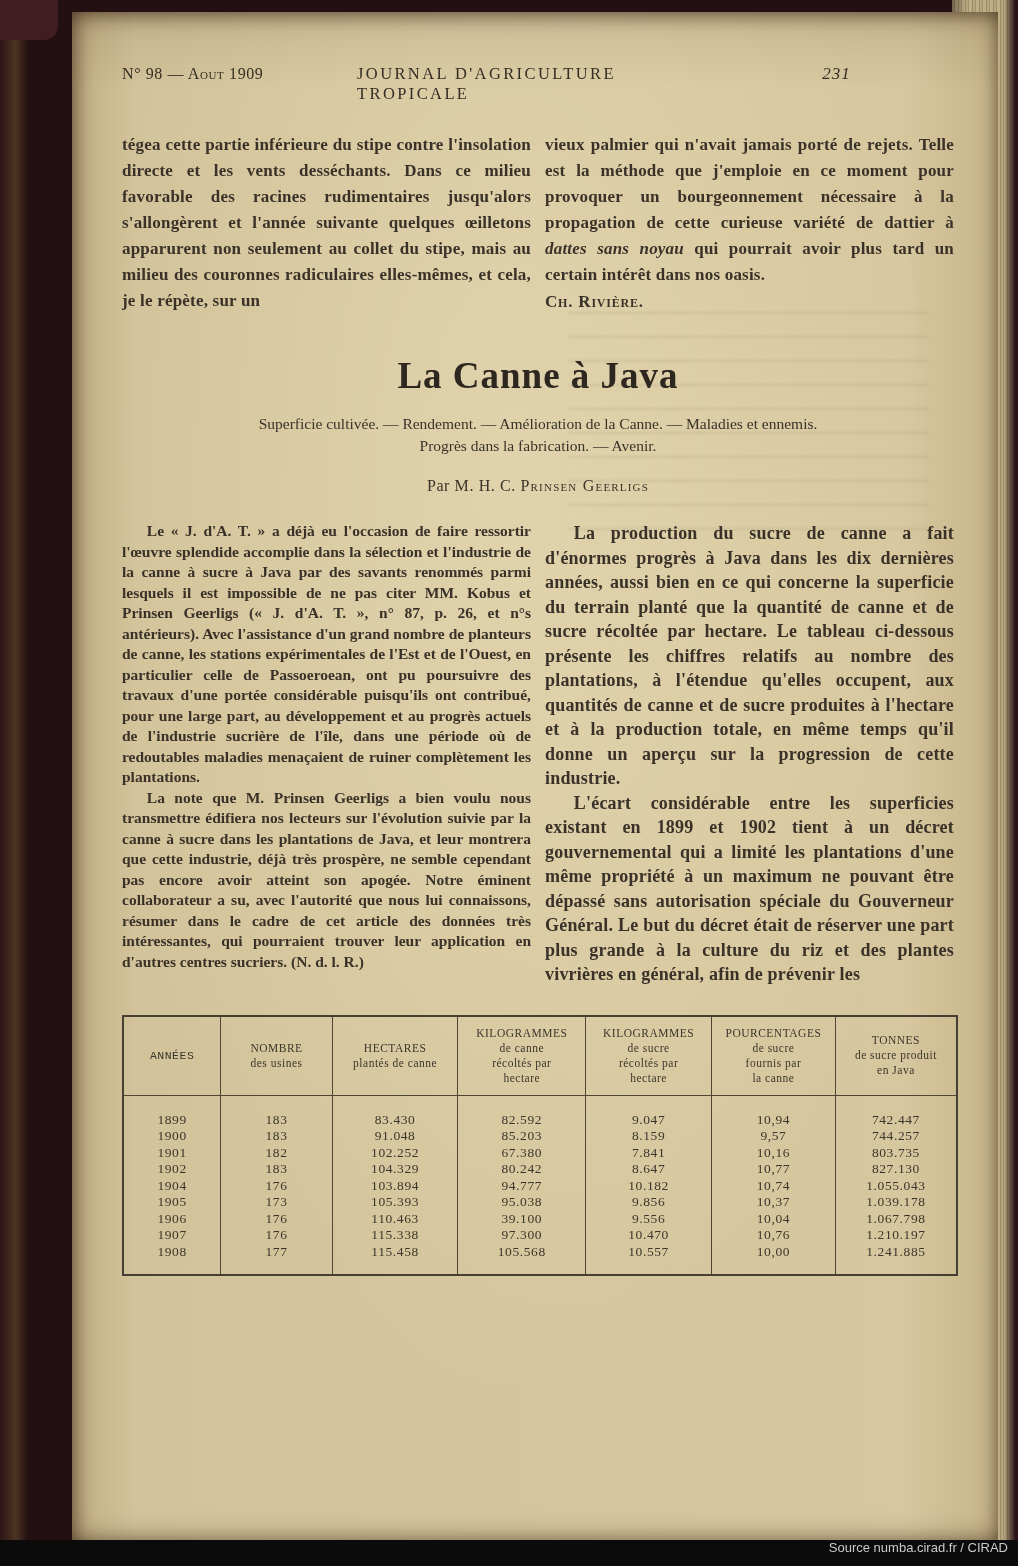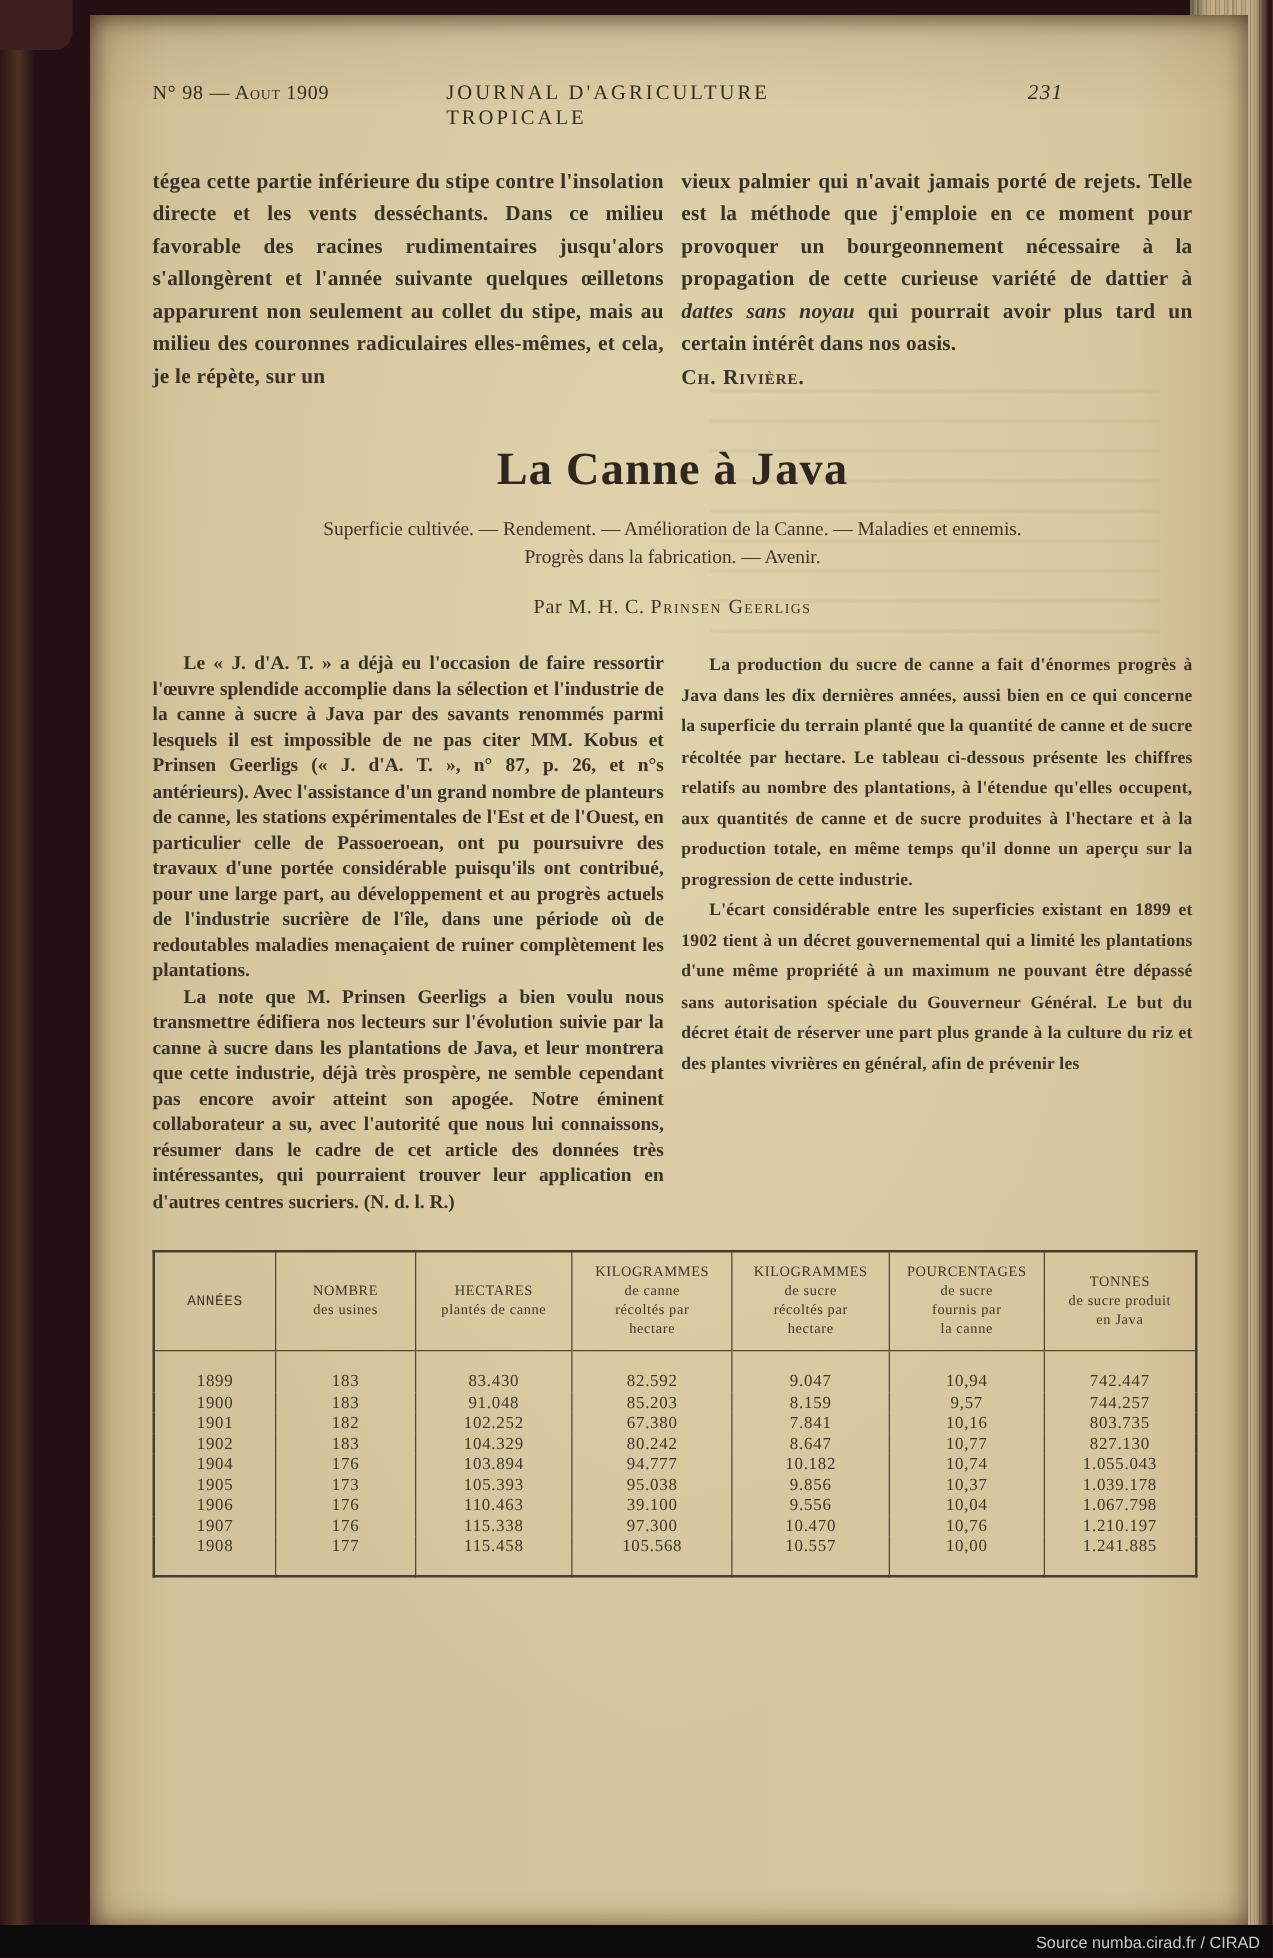--- a/index.html
+++ b/index.html
@@ -80,7 +80,7 @@
   .byline .smallcaps { letter-spacing: 1.2px; }
 
   .main .note p { font-size: 15.5px; line-height: 20.5px; }
-  .main .bodycol p { font-size: 14px; line-height: 24.5px; letter-spacing: .2px; }
+  .main .bodycol p { font-size: 18px; line-height: 24.5px; letter-spacing: .2px; }
   .main p.indent { text-indent: 1.6em; }
 
   .data-table {

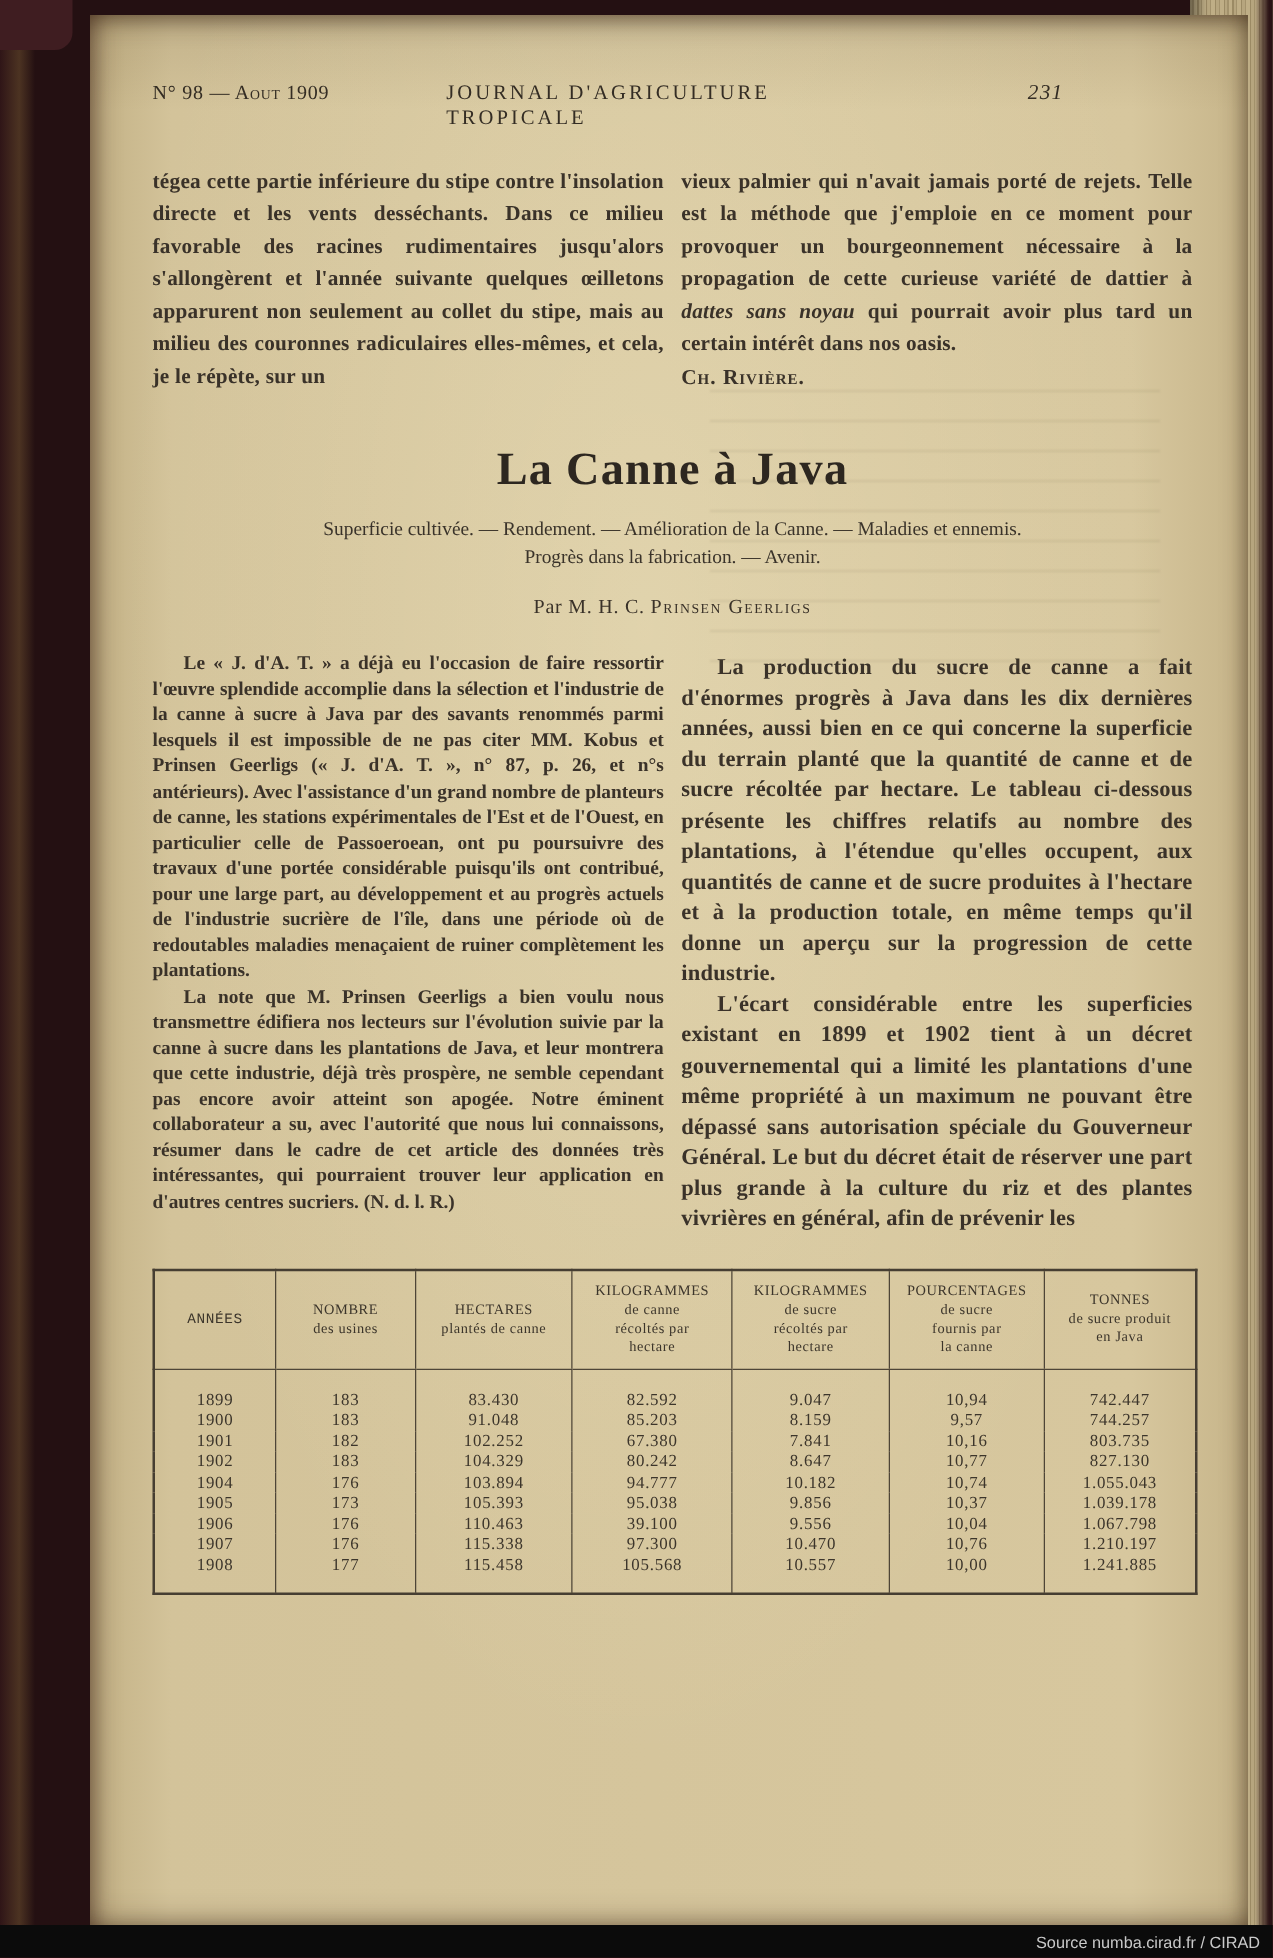--- a/index.html
+++ b/index.html
@@ -112,7 +112,7 @@
     position: absolute; left: 0; bottom: 0; width: 1018px; height: 26px;
     background: #0b0b0b; color: #c9c9c9;
     font-family: "Liberation Sans", "DejaVu Sans", sans-serif; font-size: 13px;
-    display: flex; align-items: center; justify-content: flex-end;
+    display: flex; justify-content: flex-end;
     padding-right: 10px;
   }
 </style>

